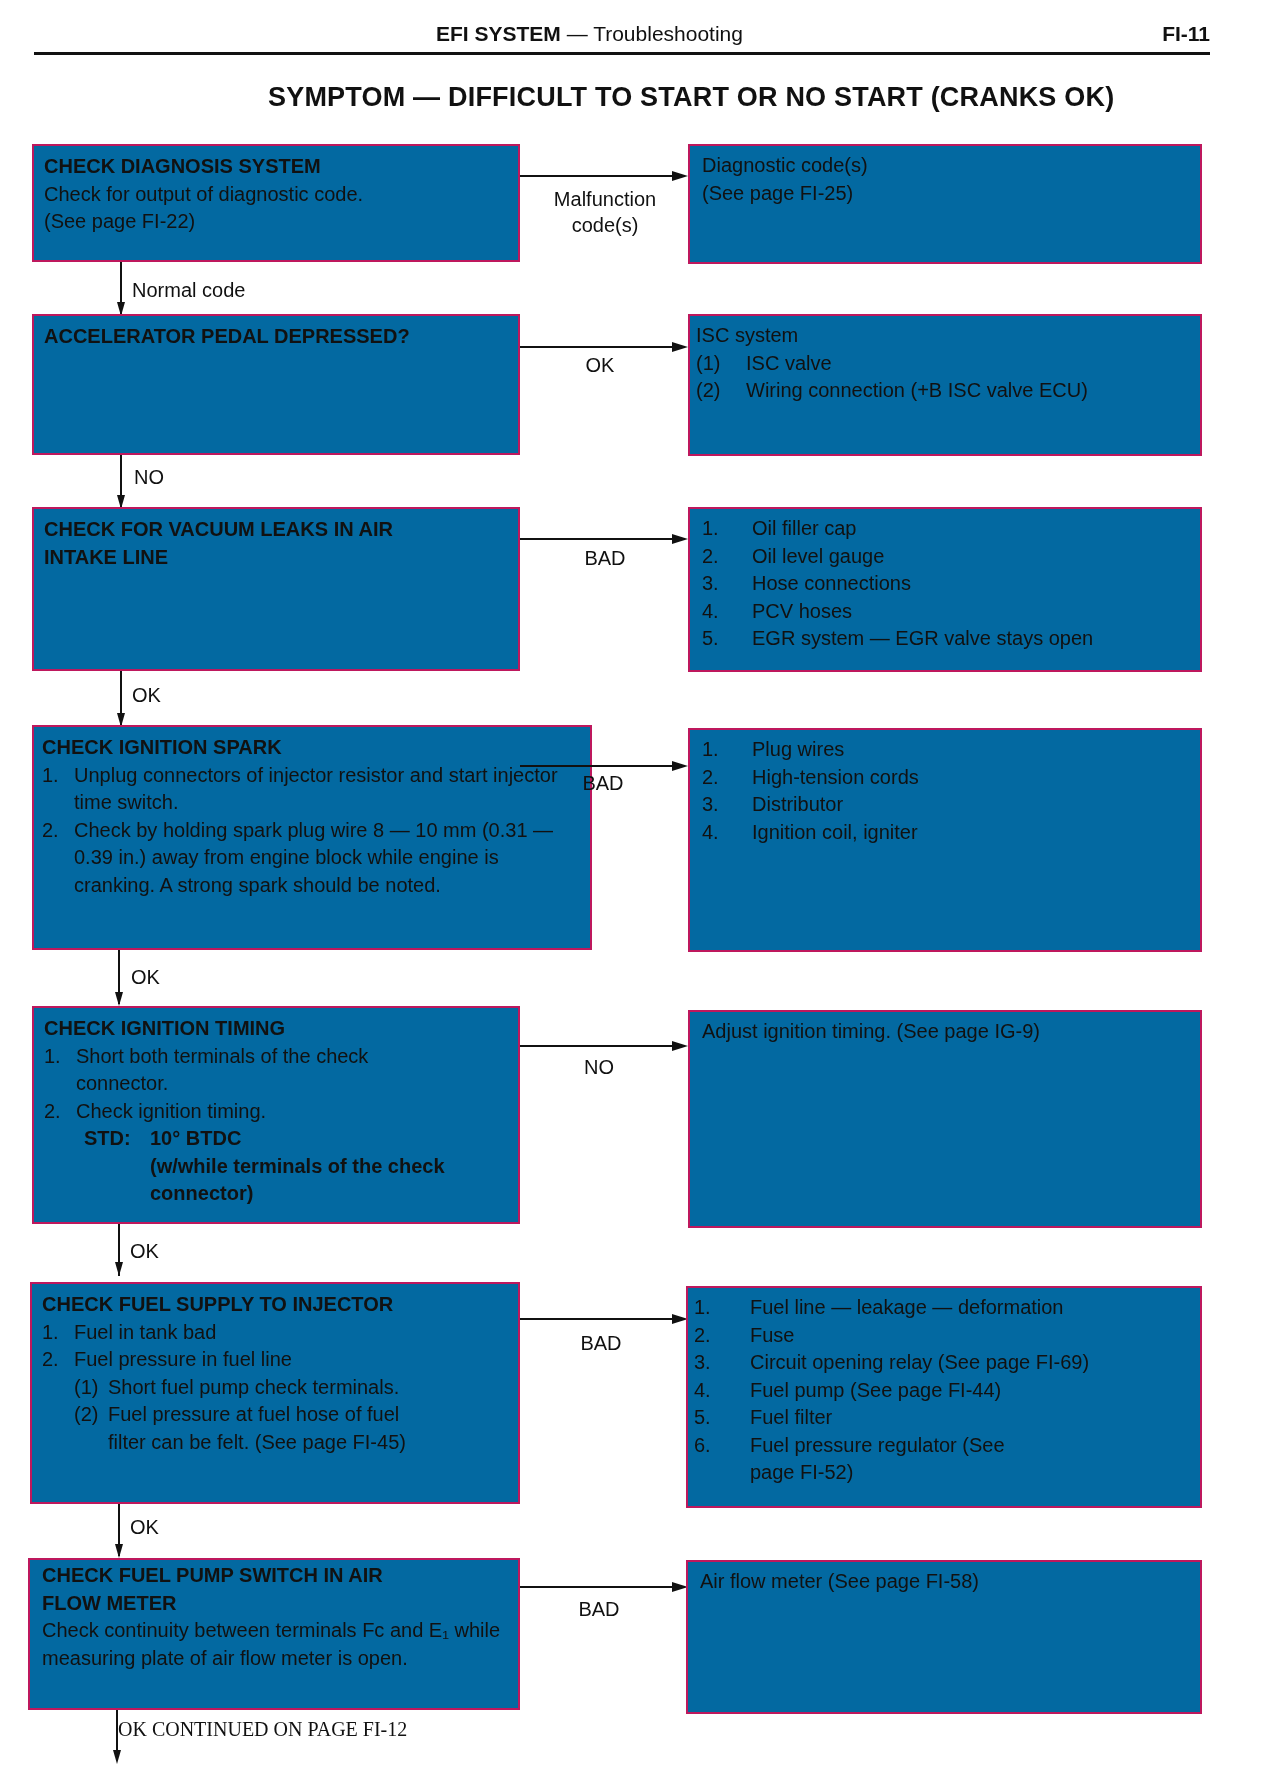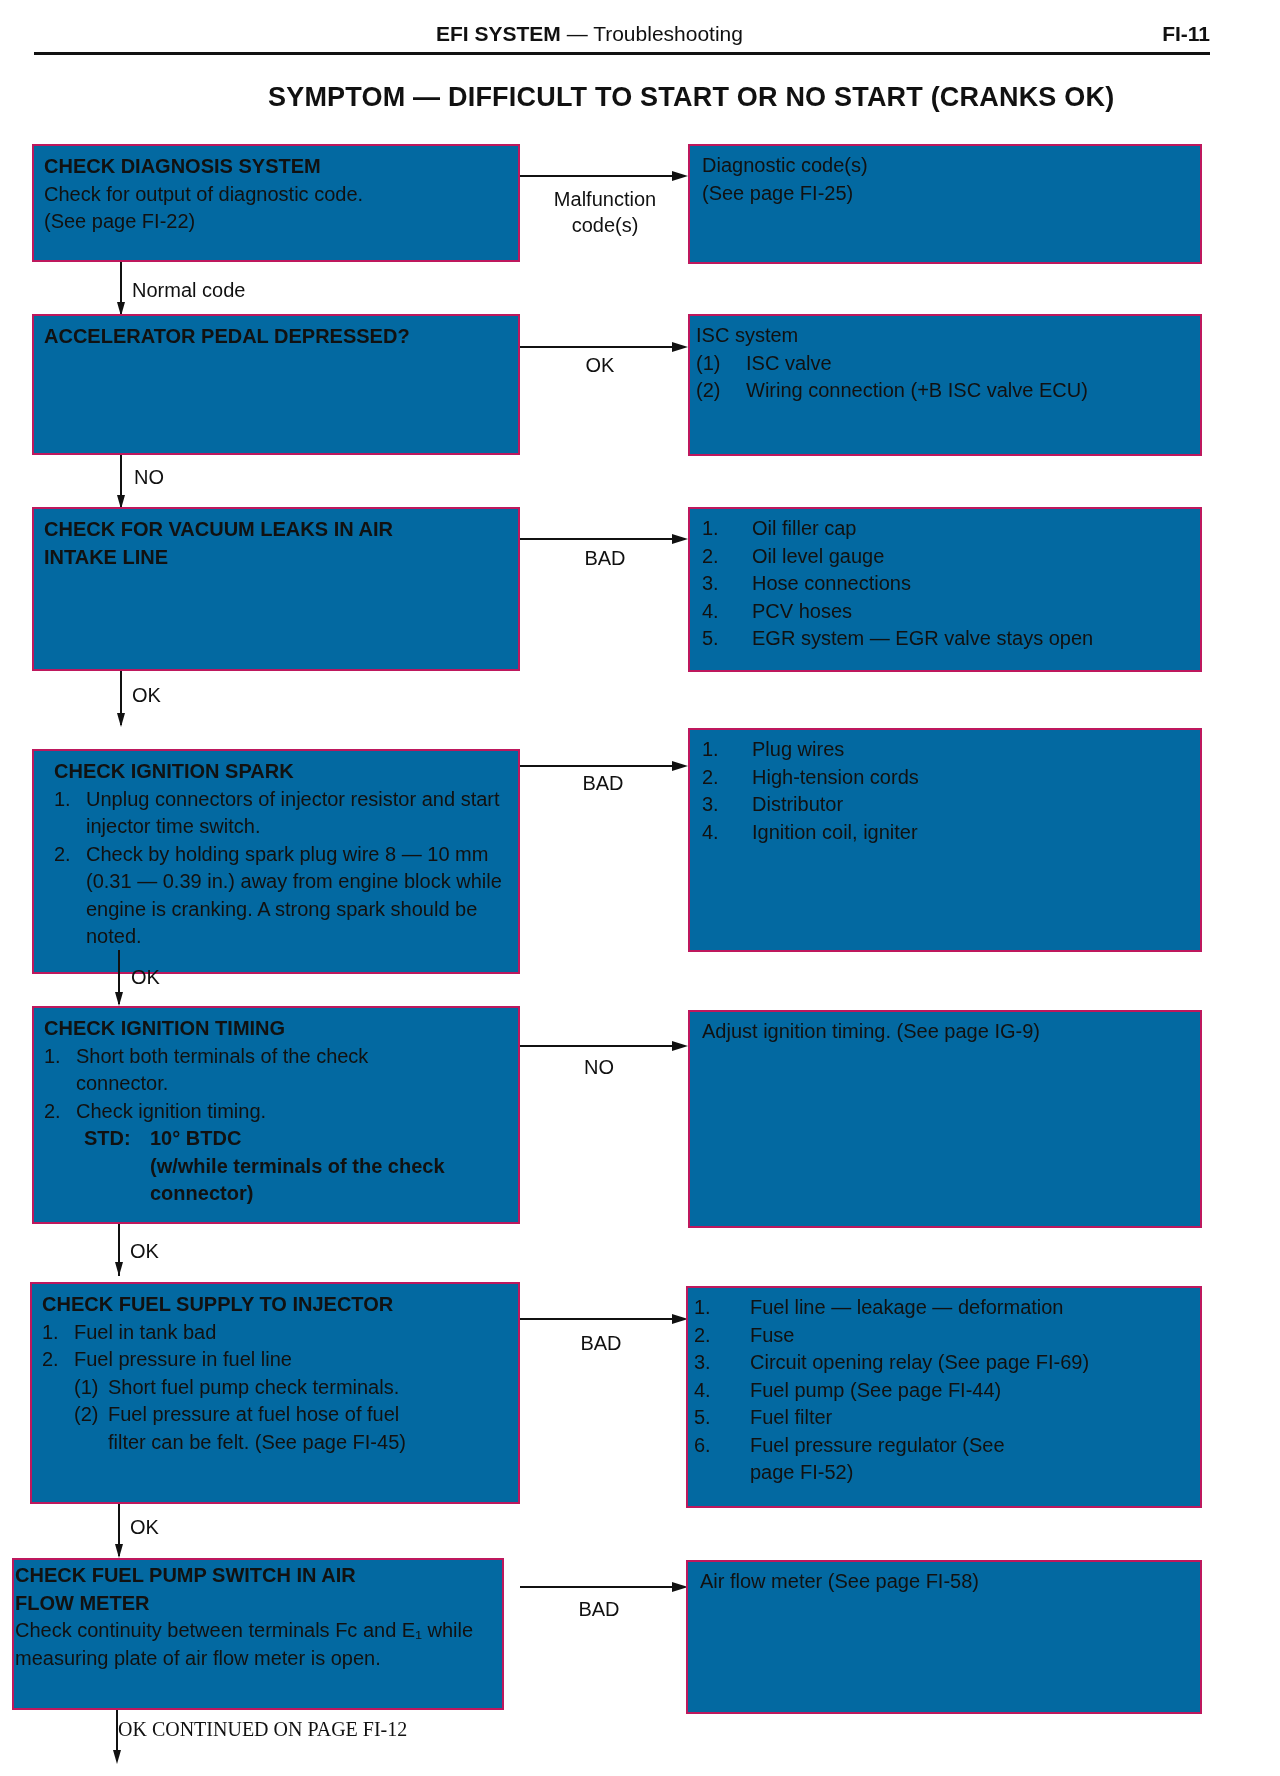--- a/index.html
+++ b/index.html
@@ -122,7 +122,7 @@
 <div class="arrow-d" style="left:117px; top:713px;"></div>
 <div class="vlabel" style="left:132px; top:684px;">OK</div>
 
-<div class="box lbox" style="left:32px; top:725px; width:488px; height:225px; padding-left:20px;margin-top:24px;">
+<div class="box lbox" style="left:32px; top:725px; width:560px; height:225px; padding-left:8px;">
   <div class="btitle">CHECK IGNITION SPARK</div>
   <div class="step">
       <span class="n">1.</span>

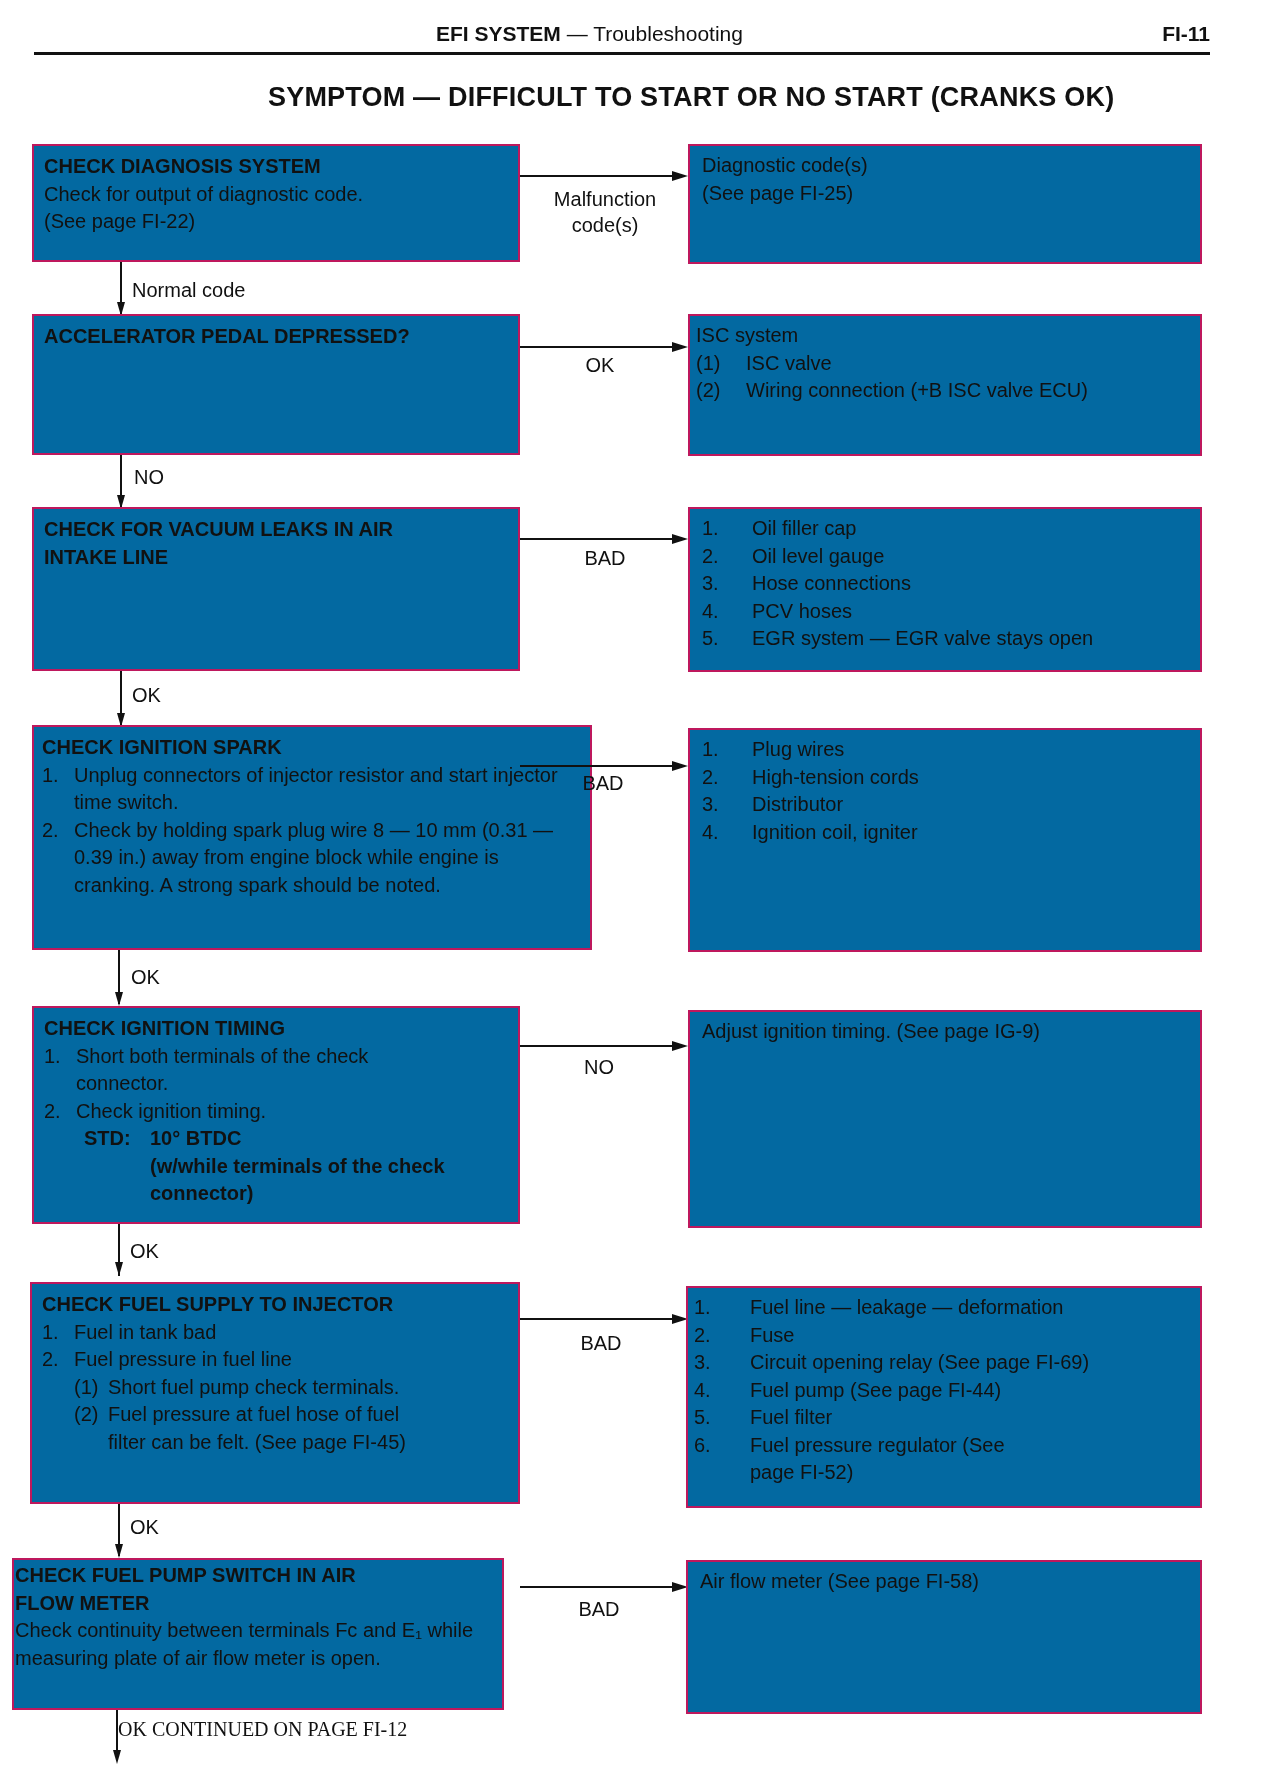--- a/index.html
+++ b/index.html
@@ -238,7 +238,7 @@
 <div class="arrow-d" style="left:115px; top:1544px;"></div>
 <div class="vlabel" style="left:130px; top:1516px;">OK</div>
 
-<div class="box lbox" style="left:12px; top:1558px; width:492px; height:152px; padding-left:1px; padding-top:2px;">
+<div class="box lbox" style="left:28px; top:1558px; width:492px; height:152px; padding-left:12px; padding-top:2px;">
   <div class="btitle">CHECK FUEL PUMP SWITCH IN AIR</div>
   <div class="btitle">FLOW METER</div>
   <div>Check continuity between terminals Fc and E₁ while measuring plate of air flow meter is open.</div>

